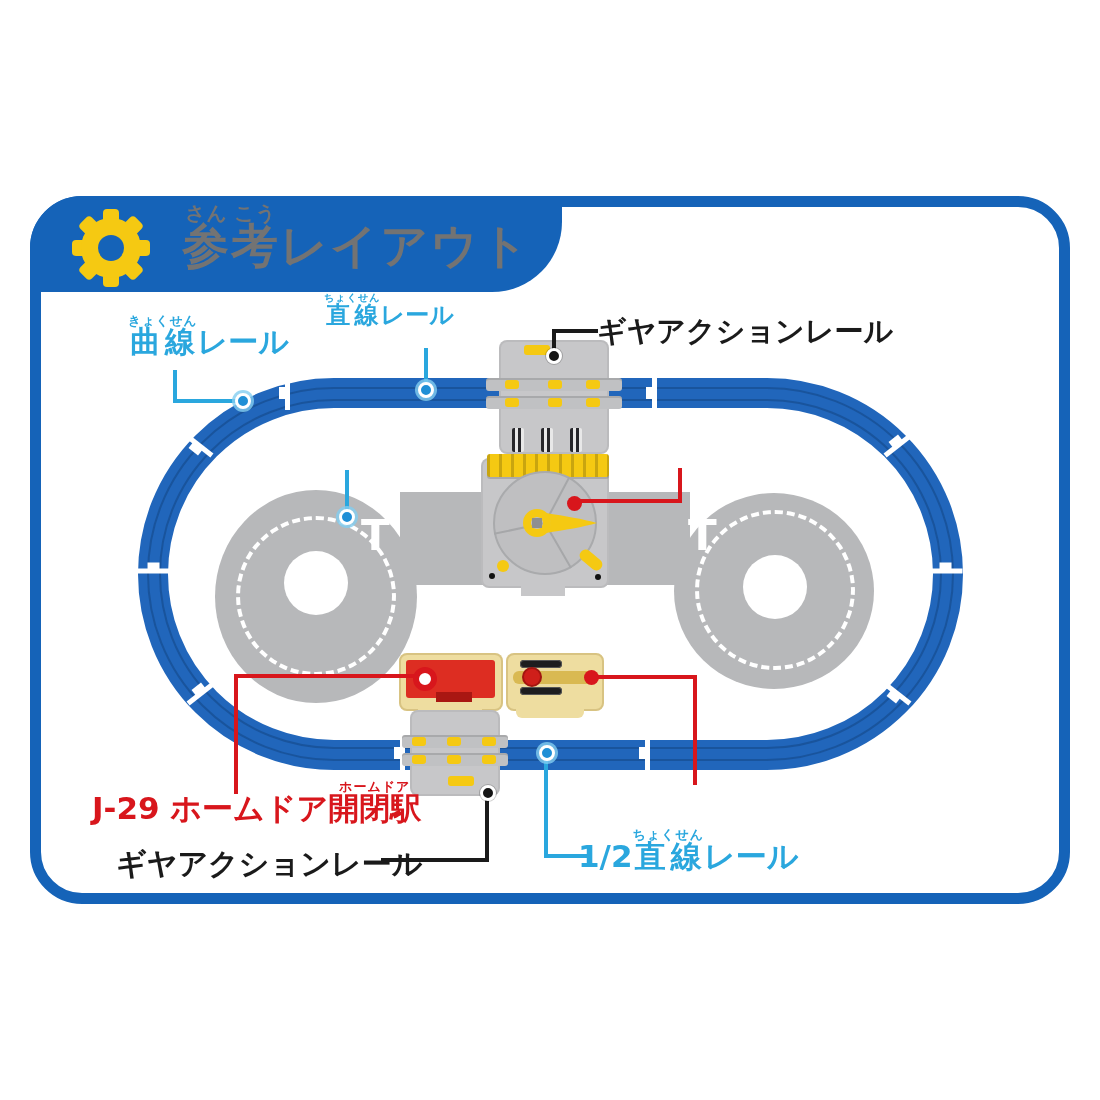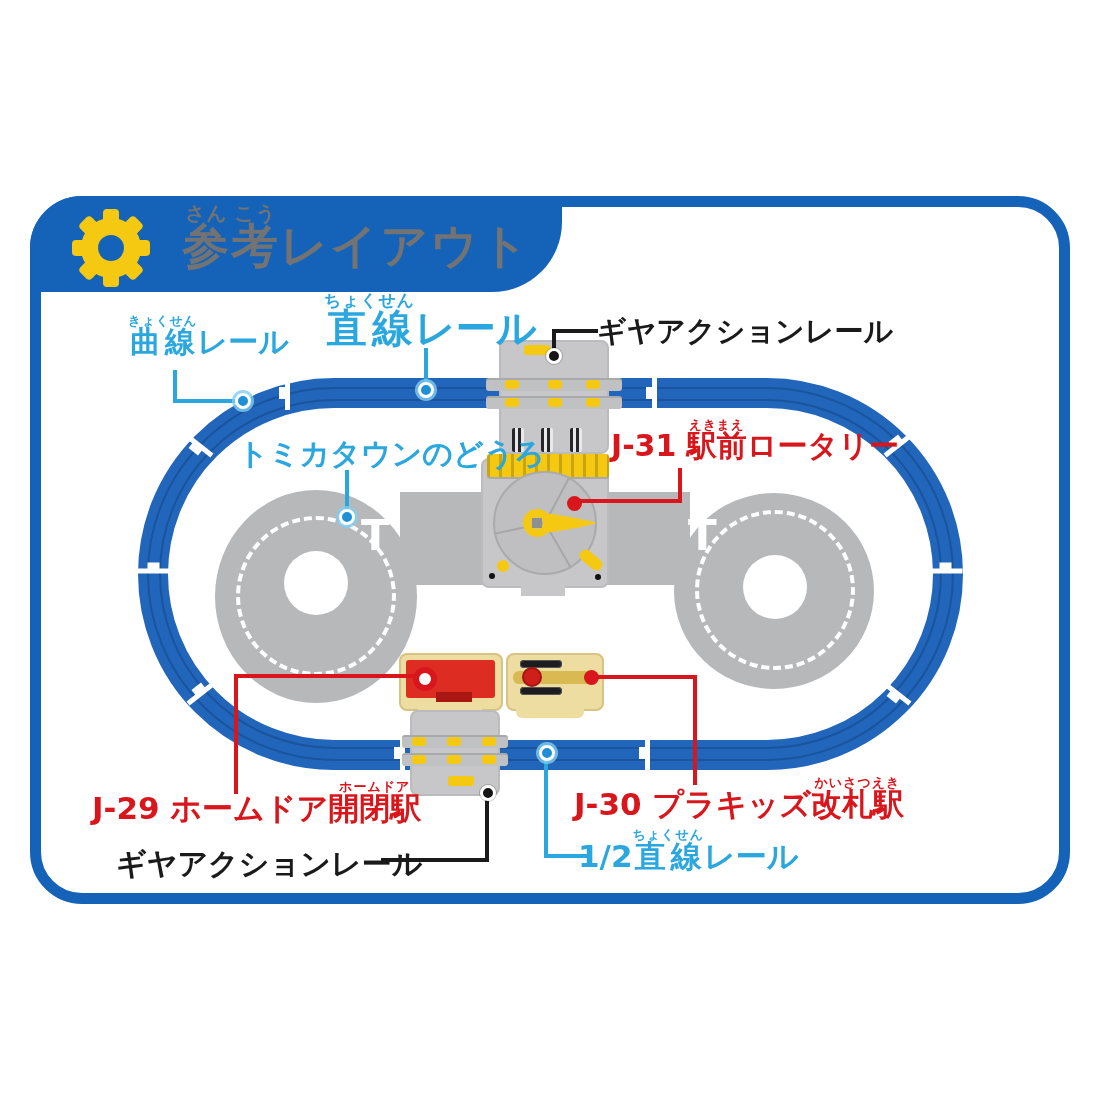--- a/index.html
+++ b/index.html
@@ -176,7 +176,7 @@
   <div class="ring-red abs" style="left:413px;top:667px;"></div>
 
   <div class="lbl c-blue" style="left:128px;top:314px;font-size:30px;"><ruby>曲線<rt>きょくせん</rt></ruby><ruby>レール<rt></rt></ruby></div>
-  <div class="lbl c-blue" style="left:324px;top:292px;font-size:40px;"><ruby>直線<rt>ちょくせん</rt></ruby><ruby>レール<rt></rt></ruby></div>
+  <div class="lbl c-blue" style="left:324px;top:292px;font-size:24px;"><ruby>直線<rt>ちょくせん</rt></ruby><ruby>レール<rt></rt></ruby></div>
   <div class="lbl c-black" style="left:597px;top:316px;font-size:29px;"><ruby>ギヤアクションレール<rt></rt></ruby></div>
   <div class="lbl c-blue" style="left:238px;top:438px;font-size:30px;"><ruby>トミカタウンのどうろ<rt></rt></ruby></div>
   <div class="lbl c-red" style="left:611px;top:418px;font-size:30px;"><ruby>J-31 <rt></rt></ruby><ruby>駅前<rt>えきまえ</rt></ruby><ruby>ロータリー<rt></rt></ruby></div>

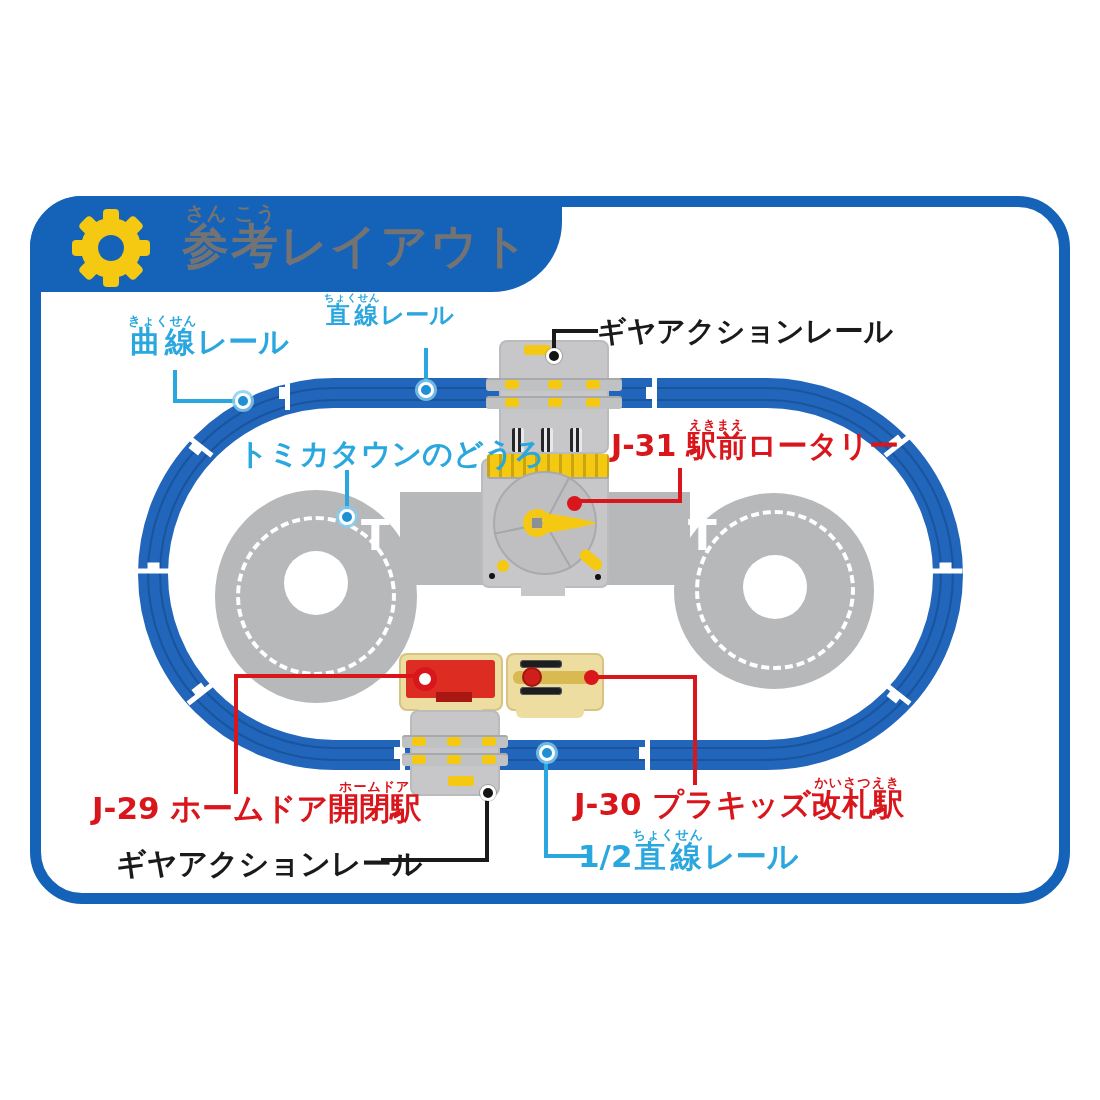--- a/index.html
+++ b/index.html
@@ -178,7 +178,6 @@
   <div class="lbl c-blue" style="left:128px;top:314px;font-size:30px;"><ruby>曲線<rt>きょくせん</rt></ruby><ruby>レール<rt></rt></ruby></div>
   <div class="lbl c-blue" style="left:324px;top:292px;font-size:24px;"><ruby>直線<rt>ちょくせん</rt></ruby><ruby>レール<rt></rt></ruby></div>
   <div class="lbl c-black" style="left:597px;top:316px;font-size:29px;"><ruby>ギヤアクションレール<rt></rt></ruby></div>
-  <div class="lbl c-blue" style="left:238px;top:438px;font-size:30px;"><ruby>トミカタウンのどうろ<rt></rt></ruby></div>
   <div class="lbl c-red" style="left:611px;top:418px;font-size:30px;"><ruby>J-31 <rt></rt></ruby><ruby>駅前<rt>えきまえ</rt></ruby><ruby>ロータリー<rt></rt></ruby></div>
   <div class="lbl c-red" style="left:92px;top:780px;font-size:31px;"><ruby>J-29 ホームドア<rt></rt></ruby><ruby>開閉駅<rt>ホームドア</rt></ruby></div>
   <div class="lbl c-black" style="left:116px;top:848px;font-size:30px;"><ruby>ギヤアクションレール<rt></rt></ruby></div>

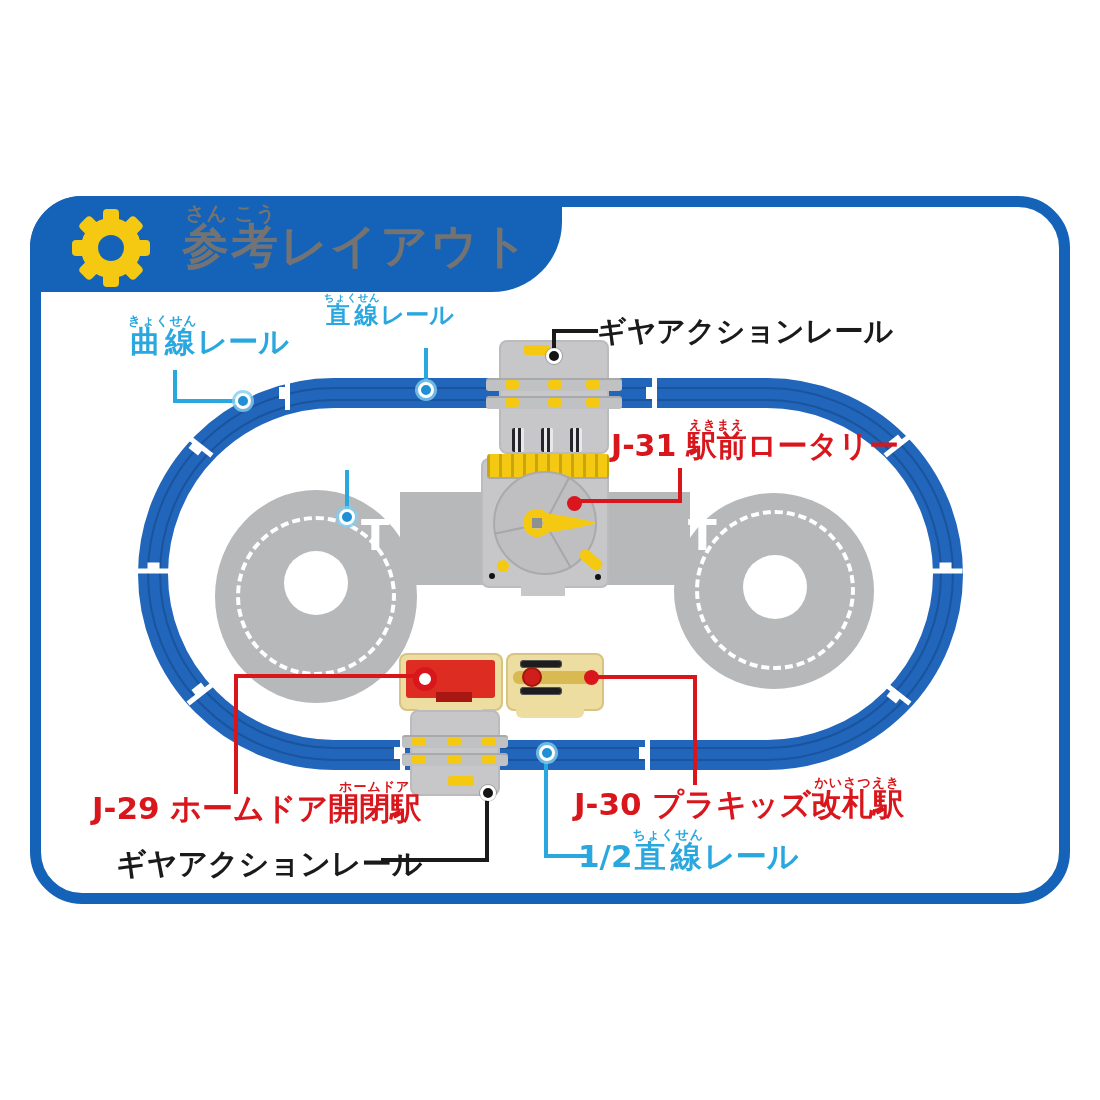--- a/index.html
+++ b/index.html
@@ -178,7 +178,6 @@
   <div class="lbl c-blue" style="left:128px;top:314px;font-size:30px;"><ruby>曲線<rt>きょくせん</rt></ruby><ruby>レール<rt></rt></ruby></div>
   <div class="lbl c-blue" style="left:324px;top:292px;font-size:24px;"><ruby>直線<rt>ちょくせん</rt></ruby><ruby>レール<rt></rt></ruby></div>
   <div class="lbl c-black" style="left:597px;top:316px;font-size:29px;"><ruby>ギヤアクションレール<rt></rt></ruby></div>
-  <div class="lbl c-red" style="left:611px;top:418px;font-size:30px;"><ruby>J-31 <rt></rt></ruby><ruby>駅前<rt>えきまえ</rt></ruby><ruby>ロータリー<rt></rt></ruby></div>
   <div class="lbl c-red" style="left:92px;top:780px;font-size:31px;"><ruby>J-29 ホームドア<rt></rt></ruby><ruby>開閉駅<rt>ホームドア</rt></ruby></div>
   <div class="lbl c-black" style="left:116px;top:848px;font-size:30px;"><ruby>ギヤアクションレール<rt></rt></ruby></div>
   <div class="lbl c-red" style="left:574px;top:776px;font-size:31px;"><ruby>J-30 プラキッズ<rt></rt></ruby><ruby>改札駅<rt>かいさつえき</rt></ruby></div>

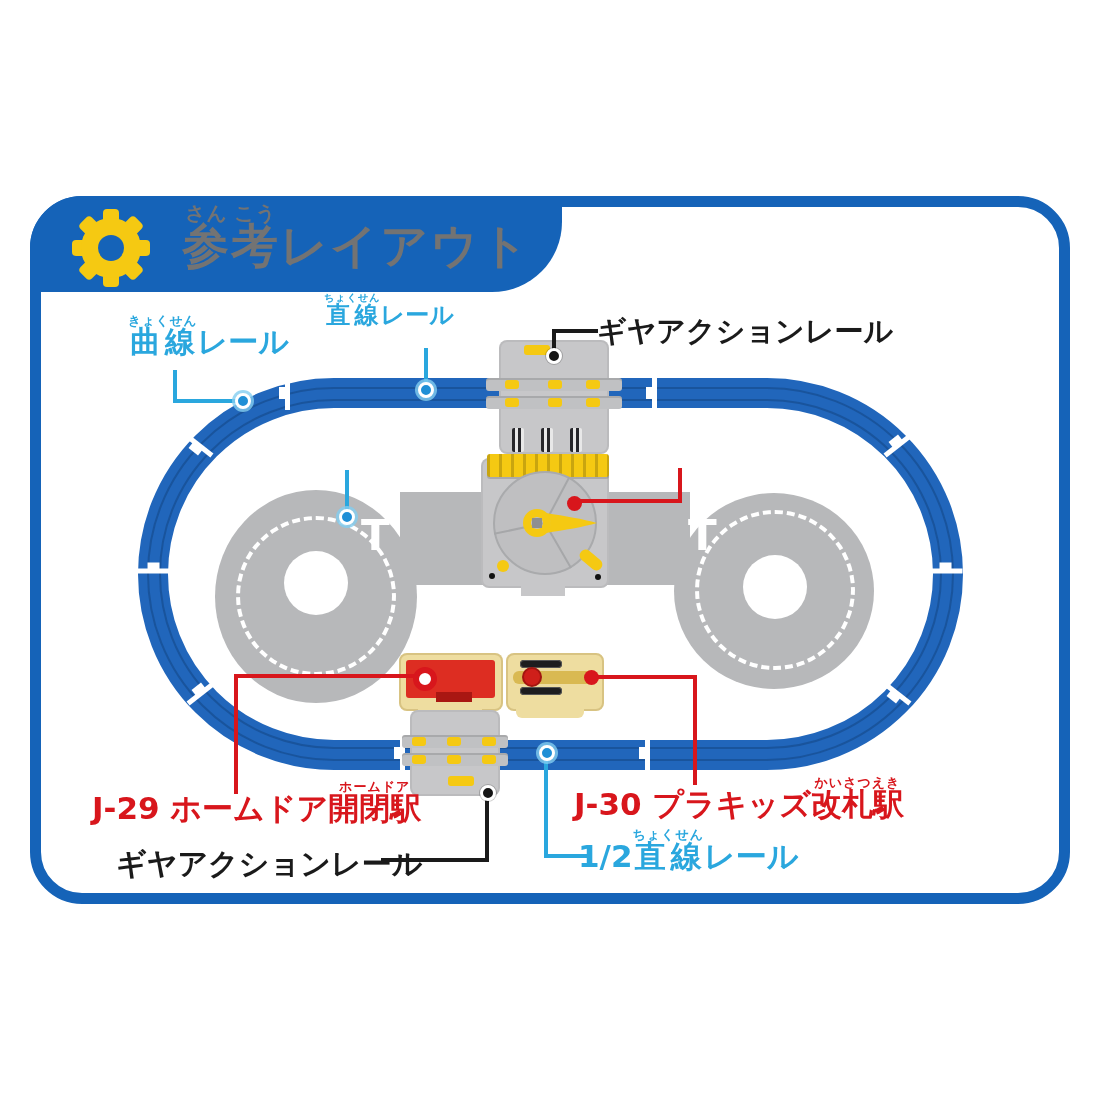--- a/index.html
+++ b/index.html
@@ -180,7 +180,6 @@
   <div class="lbl c-black" style="left:597px;top:316px;font-size:29px;"><ruby>ギヤアクションレール<rt></rt></ruby></div>
   <div class="lbl c-red" style="left:92px;top:780px;font-size:31px;"><ruby>J-29 ホームドア<rt></rt></ruby><ruby>開閉駅<rt>ホームドア</rt></ruby></div>
   <div class="lbl c-black" style="left:116px;top:848px;font-size:30px;"><ruby>ギヤアクションレール<rt></rt></ruby></div>
-  <div class="lbl c-red" style="left:574px;top:776px;font-size:31px;"><ruby>J-30 プラキッズ<rt></rt></ruby><ruby>改札駅<rt>かいさつえき</rt></ruby></div>
   <div class="lbl c-blue" style="left:578px;top:828px;font-size:31px;"><ruby>1/2<rt></rt></ruby><ruby>直線<rt>ちょくせん</rt></ruby><ruby>レール<rt></rt></ruby></div>
 
 

